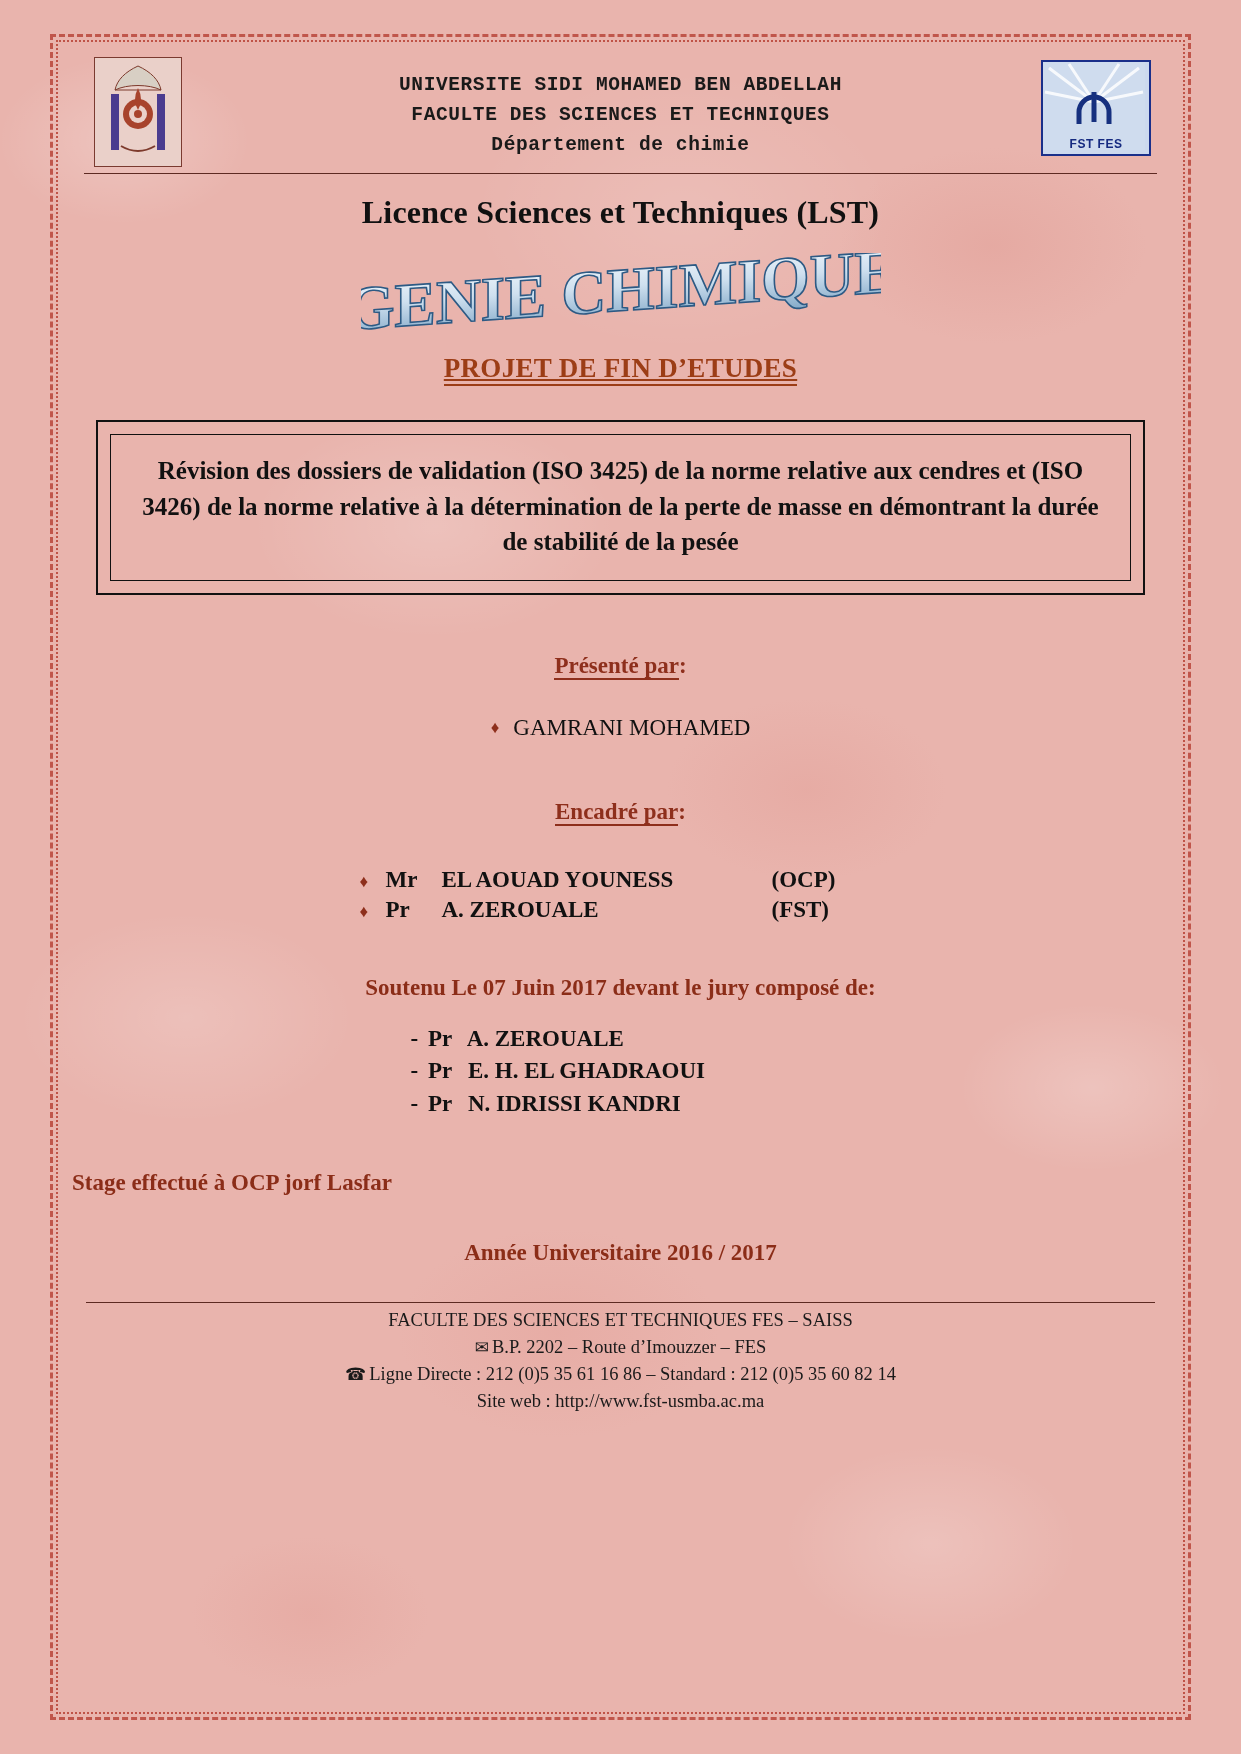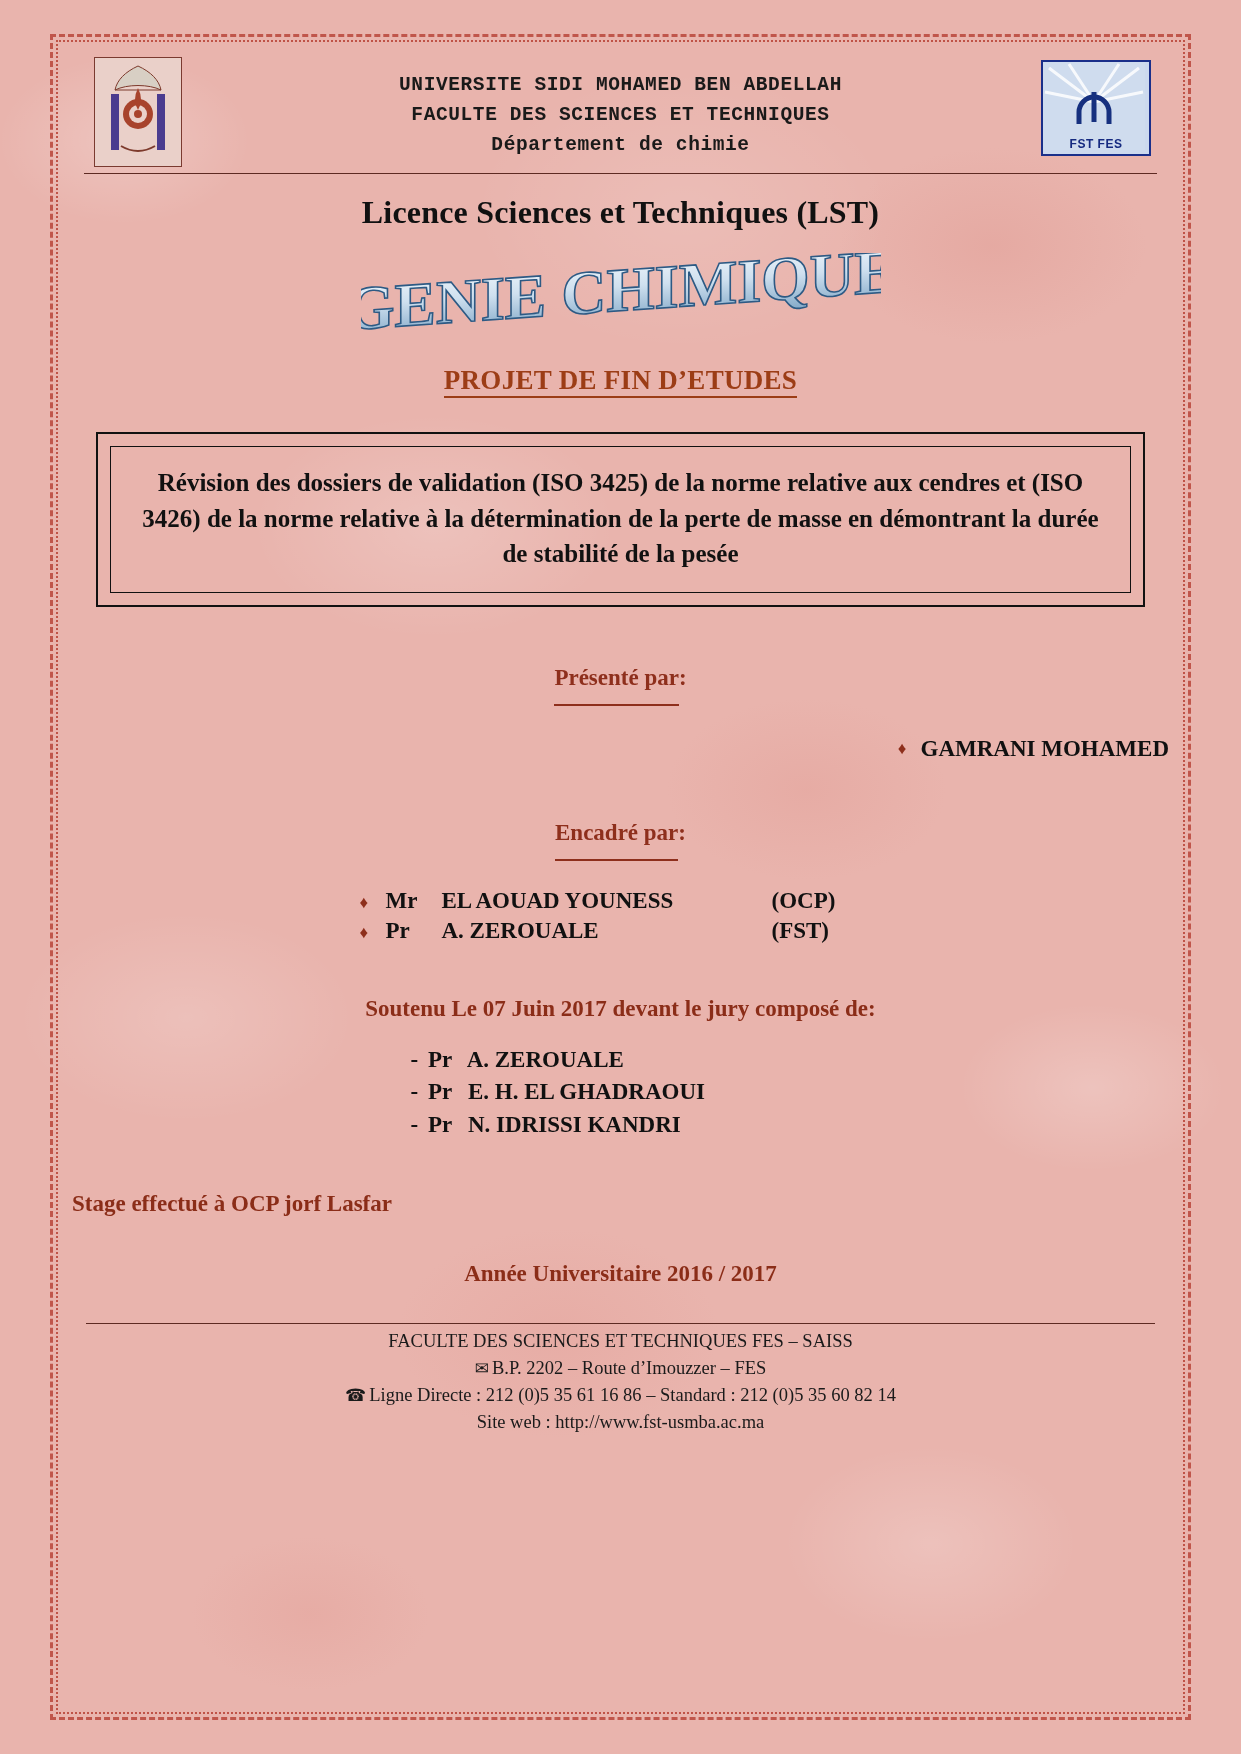--- a/index.html
+++ b/index.html
@@ -131,11 +131,12 @@
 
   .pfe {
     text-align: center;
-    margin-top: 28px;
+    margin-top: 16px;
     font-size: 27px;
     font-weight: bold;
     color: #9c3d16;
     letter-spacing: 0.3px;
+    text-decoration: underline;
   }
   .pfe span {
     border-bottom: 2px solid #9c3d16;

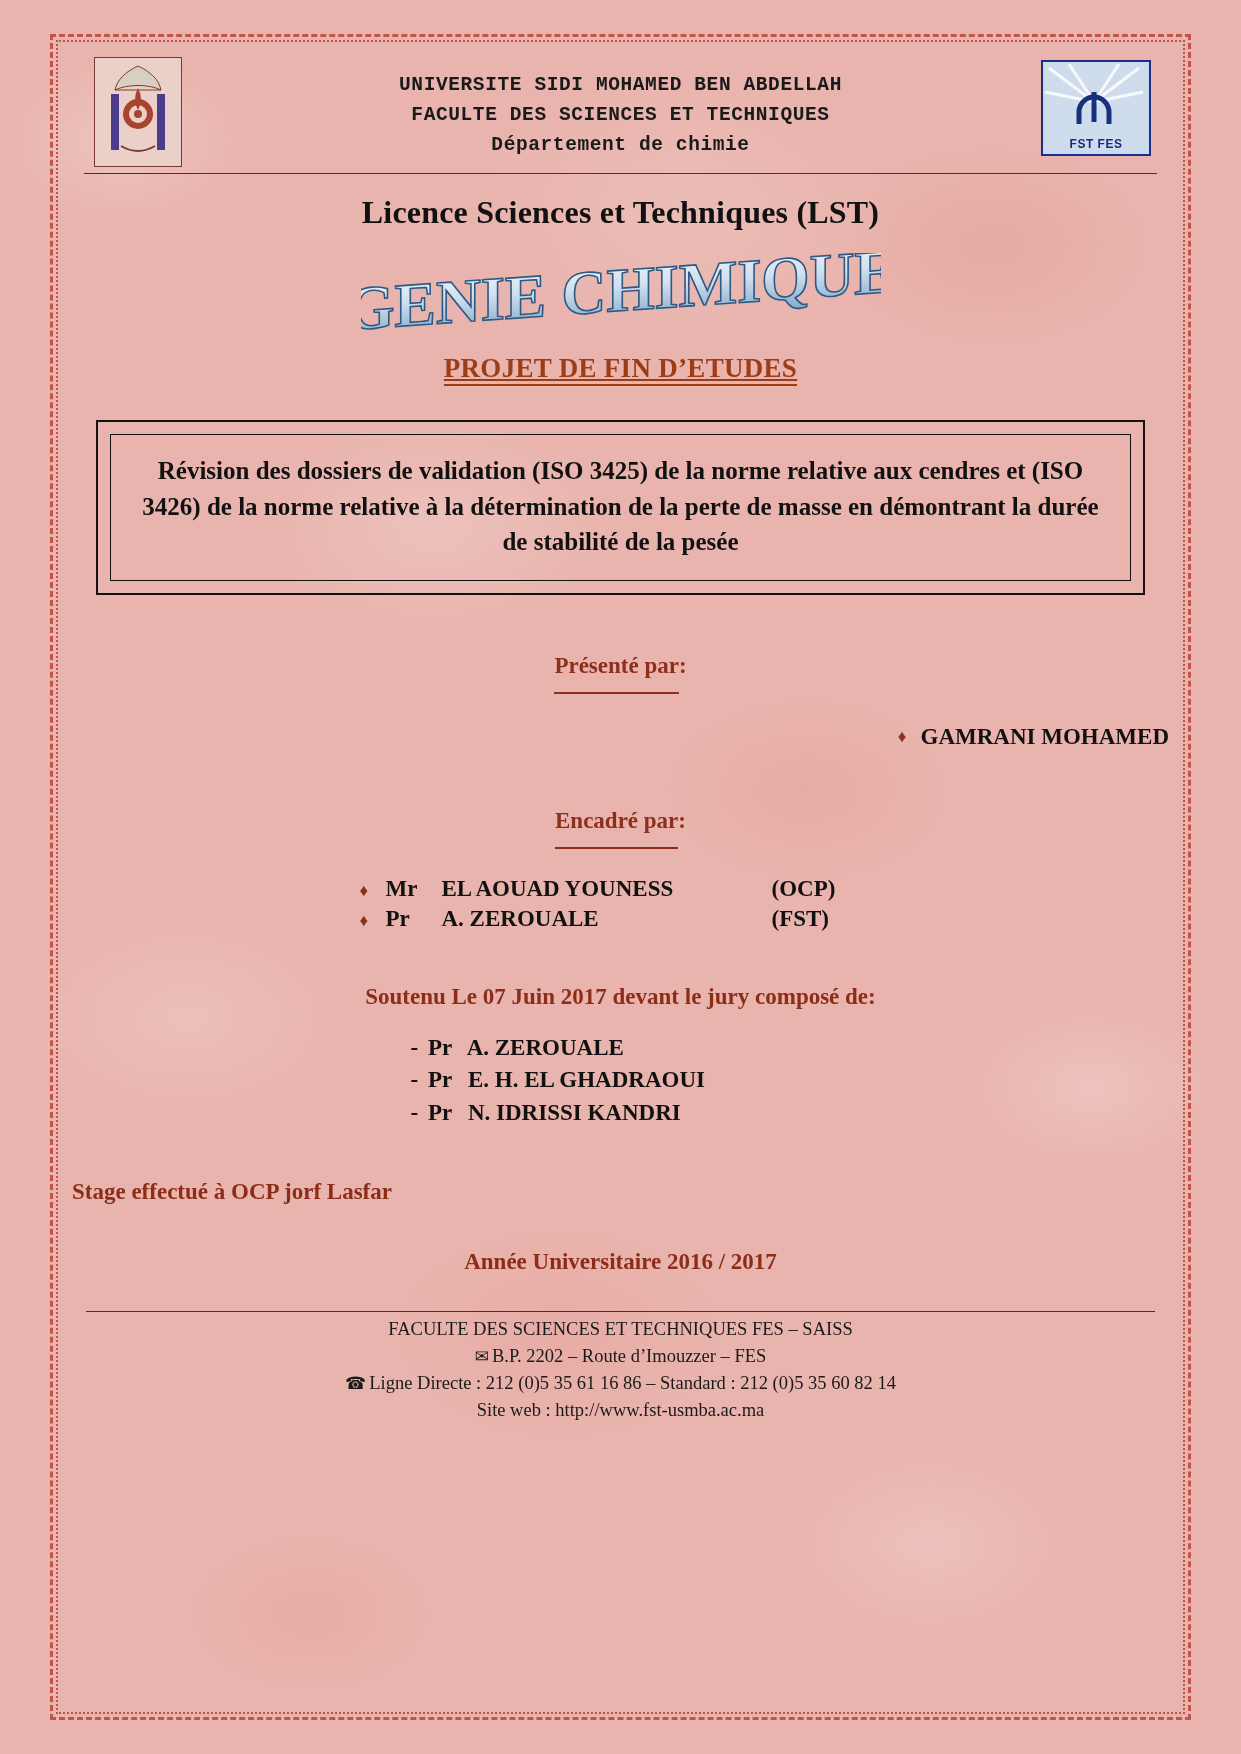--- a/index.html
+++ b/index.html
@@ -172,7 +172,7 @@
   }
   .label-line .u {
     border-bottom: 2px solid #8e2f1c;
-    padding-bottom: 14px;
+    padding-bottom: 0;
   }
   .label-line .colon { color: #8e2f1c; }
 

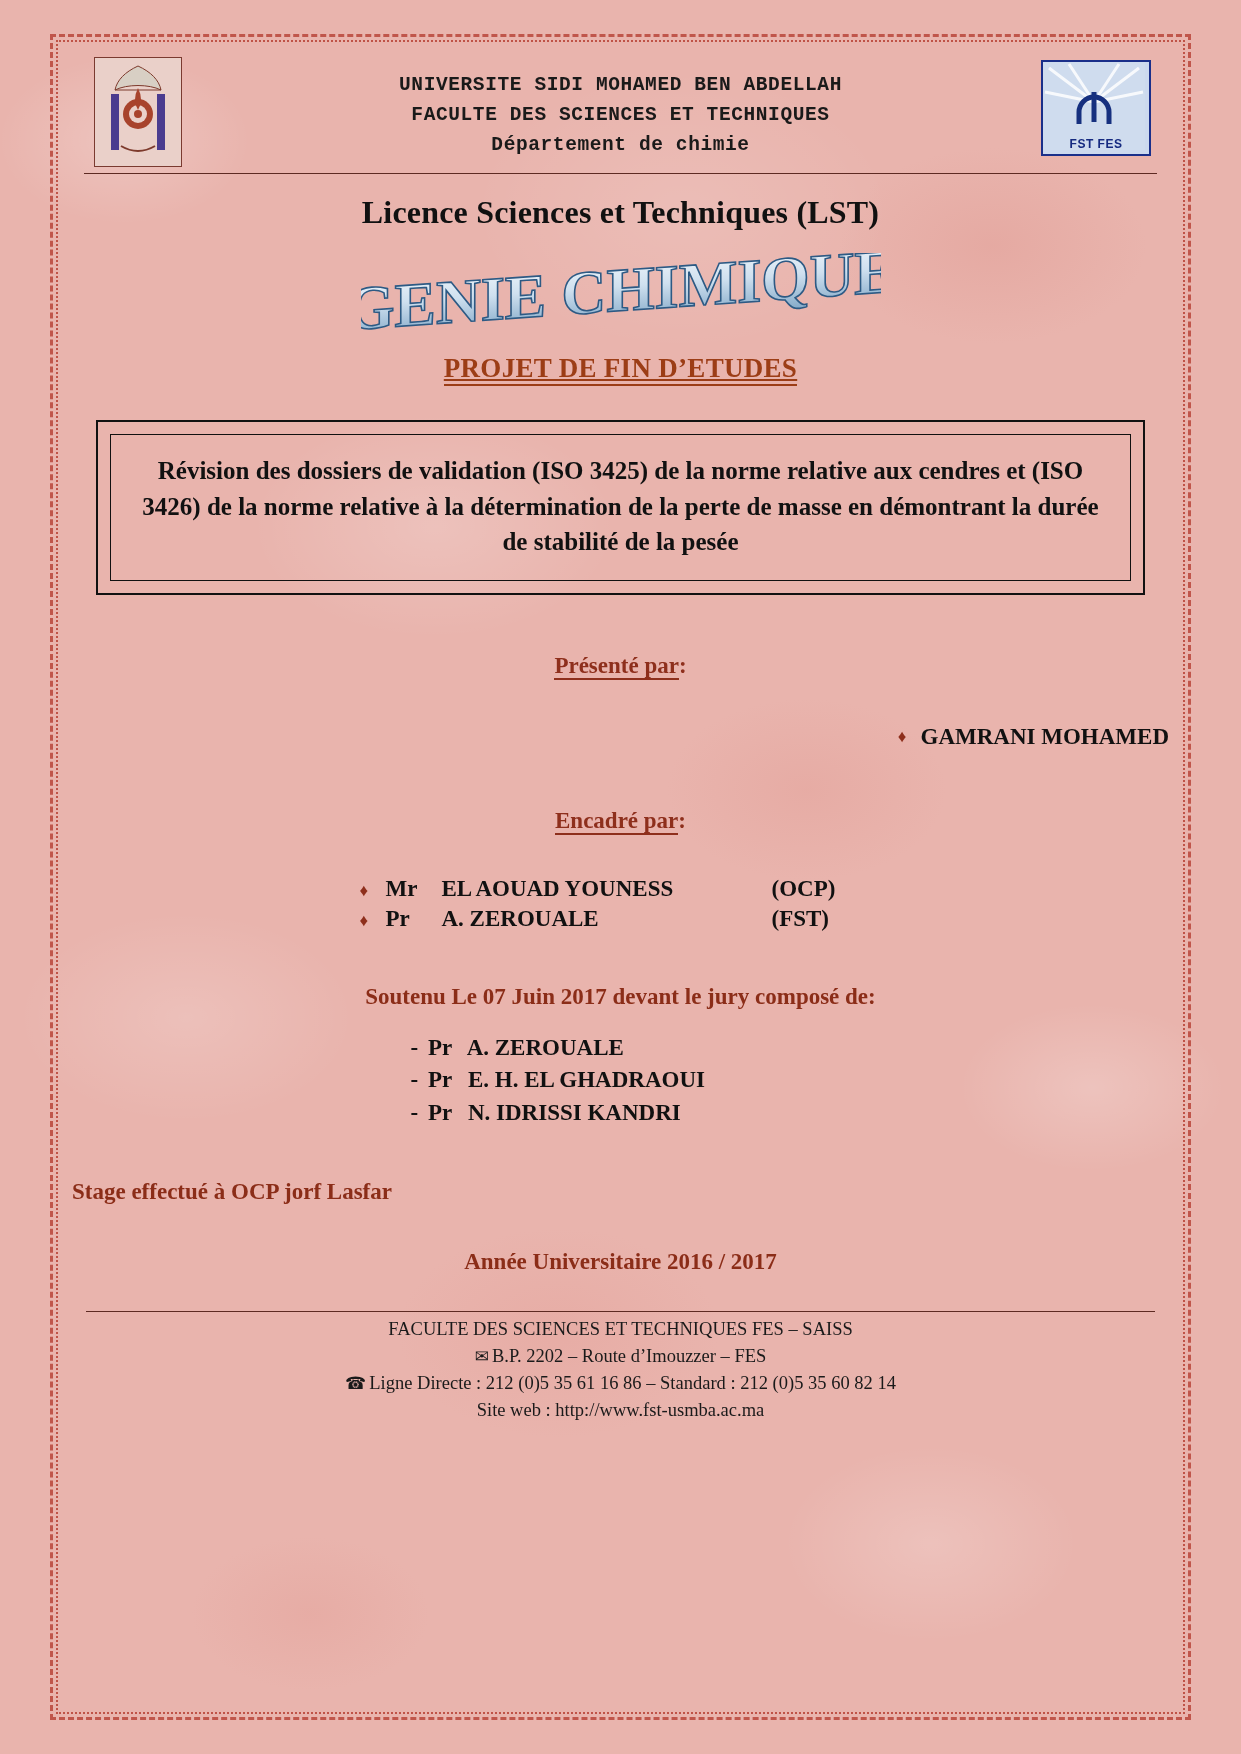--- a/index.html
+++ b/index.html
@@ -177,10 +177,10 @@
   .label-line .colon { color: #8e2f1c; }
 
   .student-row {
-    margin-top: 45px;
-    text-align: right;
-    font-size: 23px;
-    font-weight: bold;
+    margin-top: 36px;
+    text-align: center;
+    font-size: 23px;
+    font-weight: normal;
     color: #111;
   }
   .diamond {

